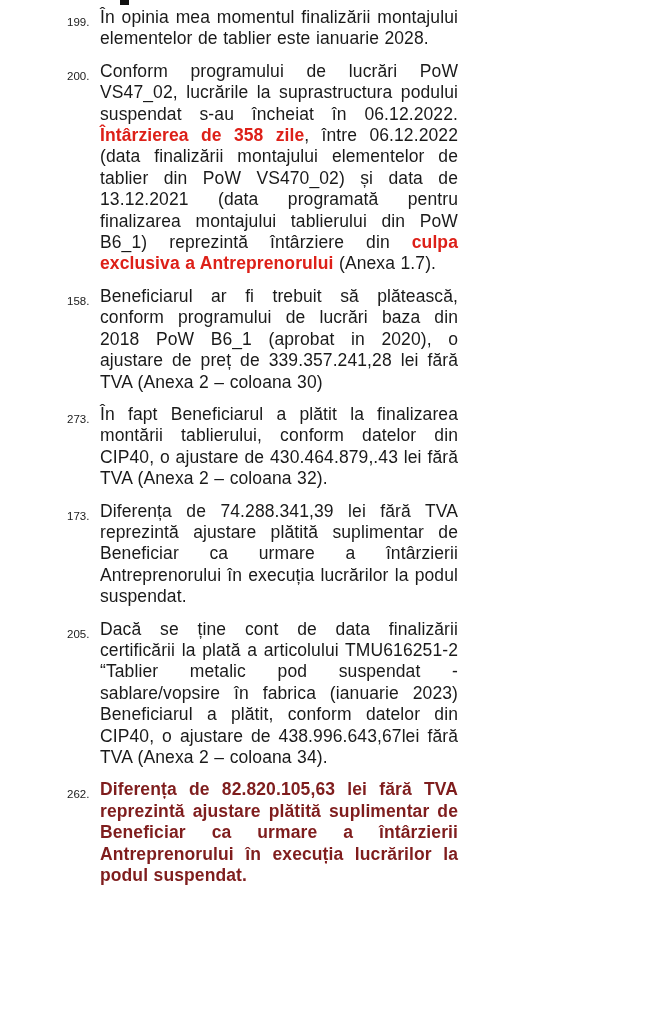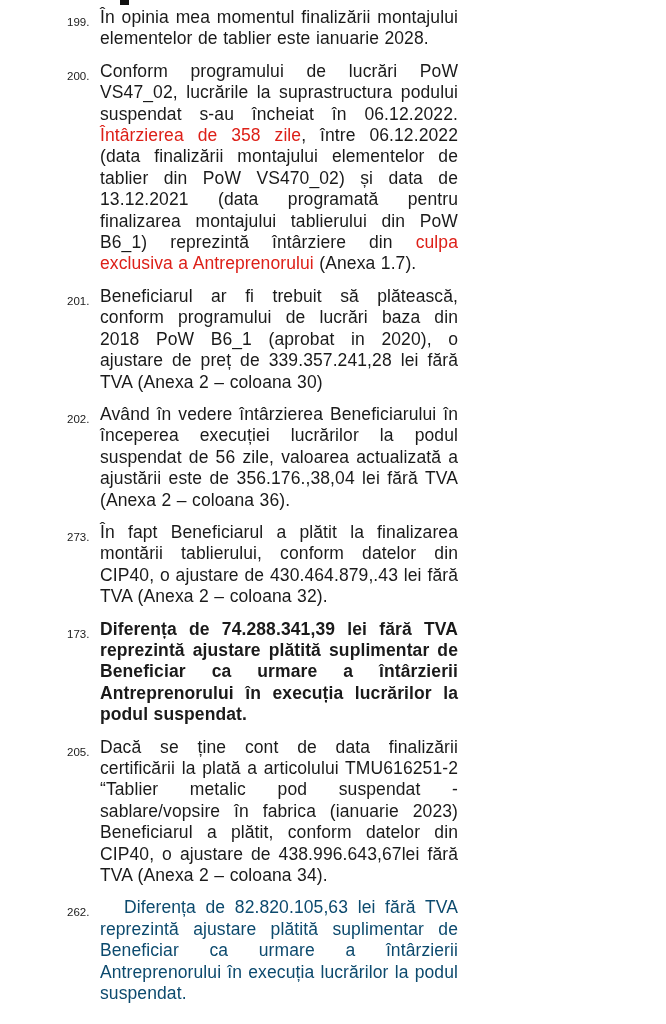--- a/index.html
+++ b/index.html
@@ -58,7 +58,7 @@
   .run-normal { font-weight: normal; }
   .run-bold { font-weight: bold; }
   .run-italic { }
-  .run-redbold { font-weight: normal; }
+  .run-redbold { font-weight: bold; }
 </style>
 </head>
 <body>

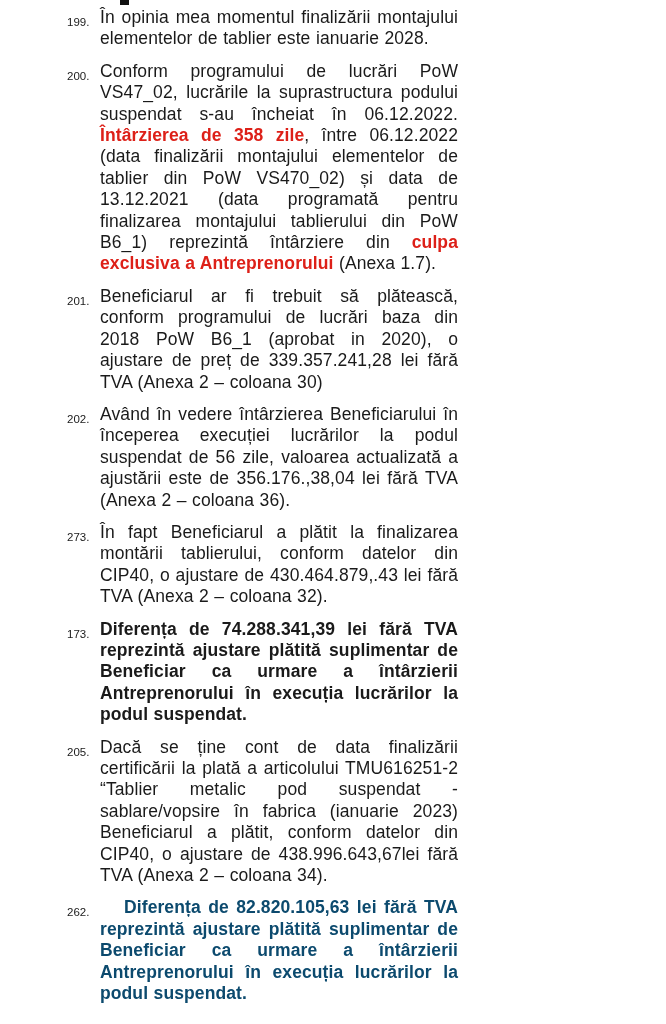--- a/index.html
+++ b/index.html
@@ -68,7 +68,7 @@
   <section class="doc-list" id="doc-list">
       <div class="item"><span class="num">199.</span><span class="run-normal">În opinia mea momentul finalizării montajului elementelor de tablier este ianuarie 2028.</span></div>
       <div class="item"><span class="num">200.</span><span class="run-normal">Conform programului de lucrări PoW VS47_02, lucrările la suprastructura podului suspendat s-au încheiat în 06.12.2022. </span><span class="run-redbold" style="color: rgb(221, 32, 24);">Întârzierea de 358 zile</span><span class="run-normal">, între 06.12.2022 (data finalizării montajului elementelor de tablier din PoW VS470_02) și data de 13.12.2021 (data programată pentru finalizarea montajului tablierului din PoW B6_1) reprezintă întârziere din </span><span class="run-redbold" style="color: rgb(221, 32, 24);">culpa exclusiva a Antreprenorului</span><span class="run-normal"> (Anexa 1.7).</span></div>
-      <div class="item"><span class="num">201.</span><span class="run-normal">Beneficiarul ar fi trebuit să plătească, conform programului de lucrări baza din 2018 PoW B6_1 (aprobat in 2020), o ajustare de preț de 339.357.241,28 lei fără TVA (Anexa 2 – coloana 30)</span></div>
+      <div class="item"><span class="num">158.</span><span class="run-normal">Beneficiarul ar fi trebuit să plătească, conform programului de lucrări baza din 2018 PoW B6_1 (aprobat in 2020), o ajustare de preț de 339.357.241,28 lei fără TVA (Anexa 2 – coloana 30)</span></div>
       <div class="item"><span class="num">202.</span><span class="run-normal">Având în vedere întârzierea Beneficiarului în începerea execuției lucrărilor la podul suspendat de 56 zile, valoarea actualizată a ajustării este de 356.176.,38,04 lei fără TVA (Anexa 2 – coloana 36).</span></div>
       <div class="item"><span class="num">273.</span><span class="run-normal">În fapt Beneficiarul a plătit la finalizarea montării tablierului, conform datelor din CIP40, o ajustare de 430.464.879,.43 lei fără TVA (Anexa 2 – coloana 32).</span></div>
       <div class="item"><span class="num">173.</span><span class="run-bold">Diferența de 74.288.341,39 lei fără TVA reprezintă ajustare plătită suplimentar de Beneficiar ca urmare a întârzierii Antreprenorului în execuția lucrărilor la podul suspendat.</span></div>

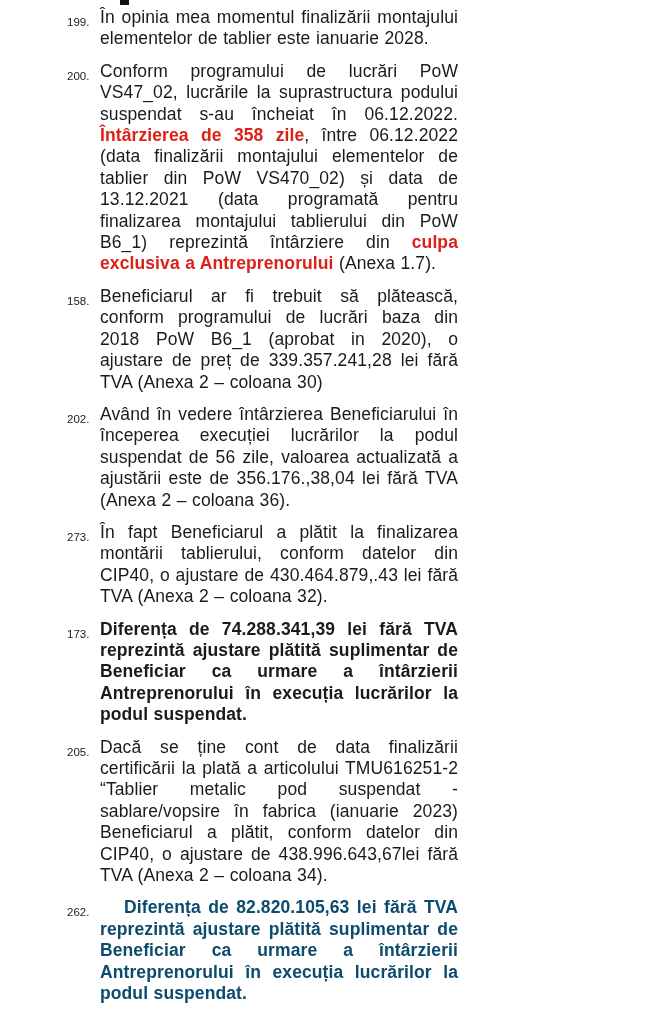--- a/index.html
+++ b/index.html
@@ -69,7 +69,6 @@
       <div class="item"><span class="num">199.</span><span class="run-normal">În opinia mea momentul finalizării montajului elementelor de tablier este ianuarie 2028.</span></div>
       <div class="item"><span class="num">200.</span><span class="run-normal">Conform programului de lucrări PoW VS47_02, lucrările la suprastructura podului suspendat s-au încheiat în 06.12.2022. </span><span class="run-redbold" style="color: rgb(221, 32, 24);">Întârzierea de 358 zile</span><span class="run-normal">, între 06.12.2022 (data finalizării montajului elementelor de tablier din PoW VS470_02) și data de 13.12.2021 (data programată pentru finalizarea montajului tablierului din PoW B6_1) reprezintă întârziere din </span><span class="run-redbold" style="color: rgb(221, 32, 24);">culpa exclusiva a Antreprenorului</span><span class="run-normal"> (Anexa 1.7).</span></div>
       <div class="item"><span class="num">158.</span><span class="run-normal">Beneficiarul ar fi trebuit să plătească, conform programului de lucrări baza din 2018 PoW B6_1 (aprobat in 2020), o ajustare de preț de 339.357.241,28 lei fără TVA (Anexa 2 – coloana 30)</span></div>
-      <div class="item"><span class="num">202.</span><span class="run-normal">Având în vedere întârzierea Beneficiarului în începerea execuției lucrărilor la podul suspendat de 56 zile, valoarea actualizată a ajustării este de 356.176.,38,04 lei fără TVA (Anexa 2 – coloana 36).</span></div>
       <div class="item"><span class="num">273.</span><span class="run-normal">În fapt Beneficiarul a plătit la finalizarea montării tablierului, conform datelor din CIP40, o ajustare de 430.464.879,.43 lei fără TVA (Anexa 2 – coloana 32).</span></div>
       <div class="item"><span class="num">173.</span><span class="run-bold">Diferența de 74.288.341,39 lei fără TVA reprezintă ajustare plătită suplimentar de Beneficiar ca urmare a întârzierii Antreprenorului în execuția lucrărilor la podul suspendat.</span></div>
       <div class="item"><span class="num">205.</span><span class="run-normal">Dacă se ține cont de data finalizării certificării la plată a articolului </span><span class="run-italic">TMU616251-2 “Tablier metalic pod suspendat - sablare/vopsire în fabrica</span><span class="run-normal"> (ianuarie 2023) Beneficiarul a plătit, conform datelor din CIP40, o ajustare de 438.996.643,67lei fără TVA (Anexa 2 – coloana 34).</span></div>

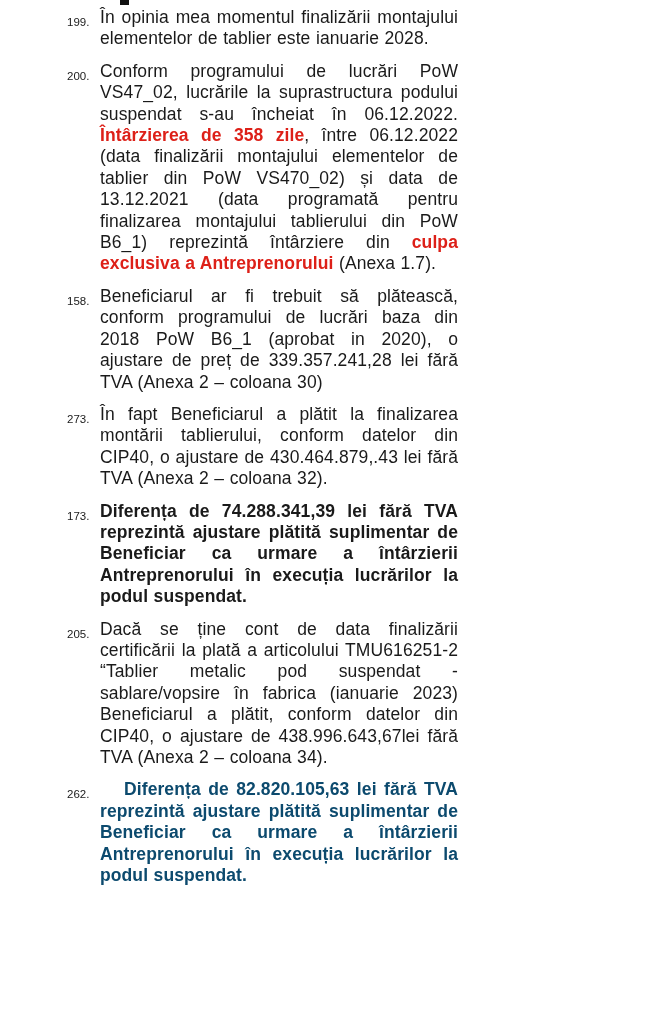--- a/index.html
+++ b/index.html
@@ -56,7 +56,7 @@
     white-space: nowrap;
   }
   .run-normal { font-weight: normal; }
-  .run-bold { font-weight: bold; }
+  .run-bold { font-weight: normal; }
   .run-italic { }
   .run-redbold { font-weight: bold; }
 </style>

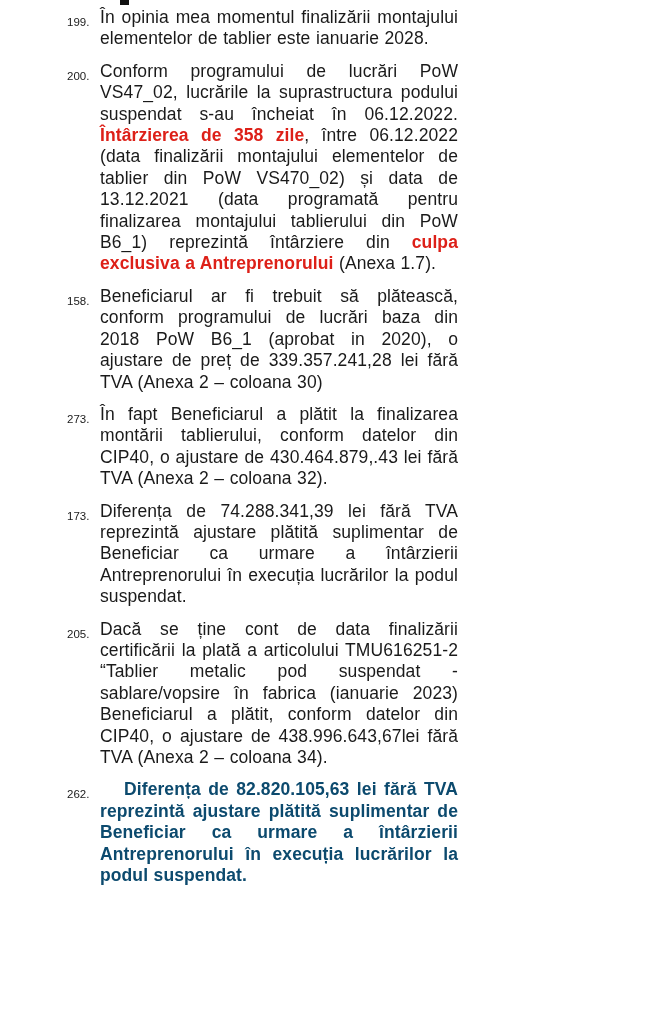--- a/index.html
+++ b/index.html
@@ -72,7 +72,7 @@
       <div class="item"><span class="num">273.</span><span class="run-normal">În fapt Beneficiarul a plătit la finalizarea montării tablierului, conform datelor din CIP40, o ajustare de 430.464.879,.43 lei fără TVA (Anexa 2 – coloana 32).</span></div>
       <div class="item"><span class="num">173.</span><span class="run-bold">Diferența de 74.288.341,39 lei fără TVA reprezintă ajustare plătită suplimentar de Beneficiar ca urmare a întârzierii Antreprenorului în execuția lucrărilor la podul suspendat.</span></div>
       <div class="item"><span class="num">205.</span><span class="run-normal">Dacă se ține cont de data finalizării certificării la plată a articolului </span><span class="run-italic">TMU616251-2 “Tablier metalic pod suspendat - sablare/vopsire în fabrica</span><span class="run-normal"> (ianuarie 2023) Beneficiarul a plătit, conform datelor din CIP40, o ajustare de 438.996.643,67lei fără TVA (Anexa 2 – coloana 34).</span></div>
-      <div class="item"><span class="num">262.</span><span class="run-redbold" style="color: #0c4a6e; margin-left: 24px;">Diferența de 82.820.105,63 lei fără TVA reprezintă ajustare plătită suplimentar de Beneficiar ca urmare a întârzierii Antreprenorului în execuția lucrărilor la podul suspendat.</span></div>
+      <div class="item"><span class="num">262.</span><span class="run-redbold" style="color: #7f1d1d;">Diferența de 82.820.105,63 lei fără TVA reprezintă ajustare plătită suplimentar de Beneficiar ca urmare a întârzierii Antreprenorului în execuția lucrărilor la podul suspendat.</span></div>
     </section>
 </main>
 

